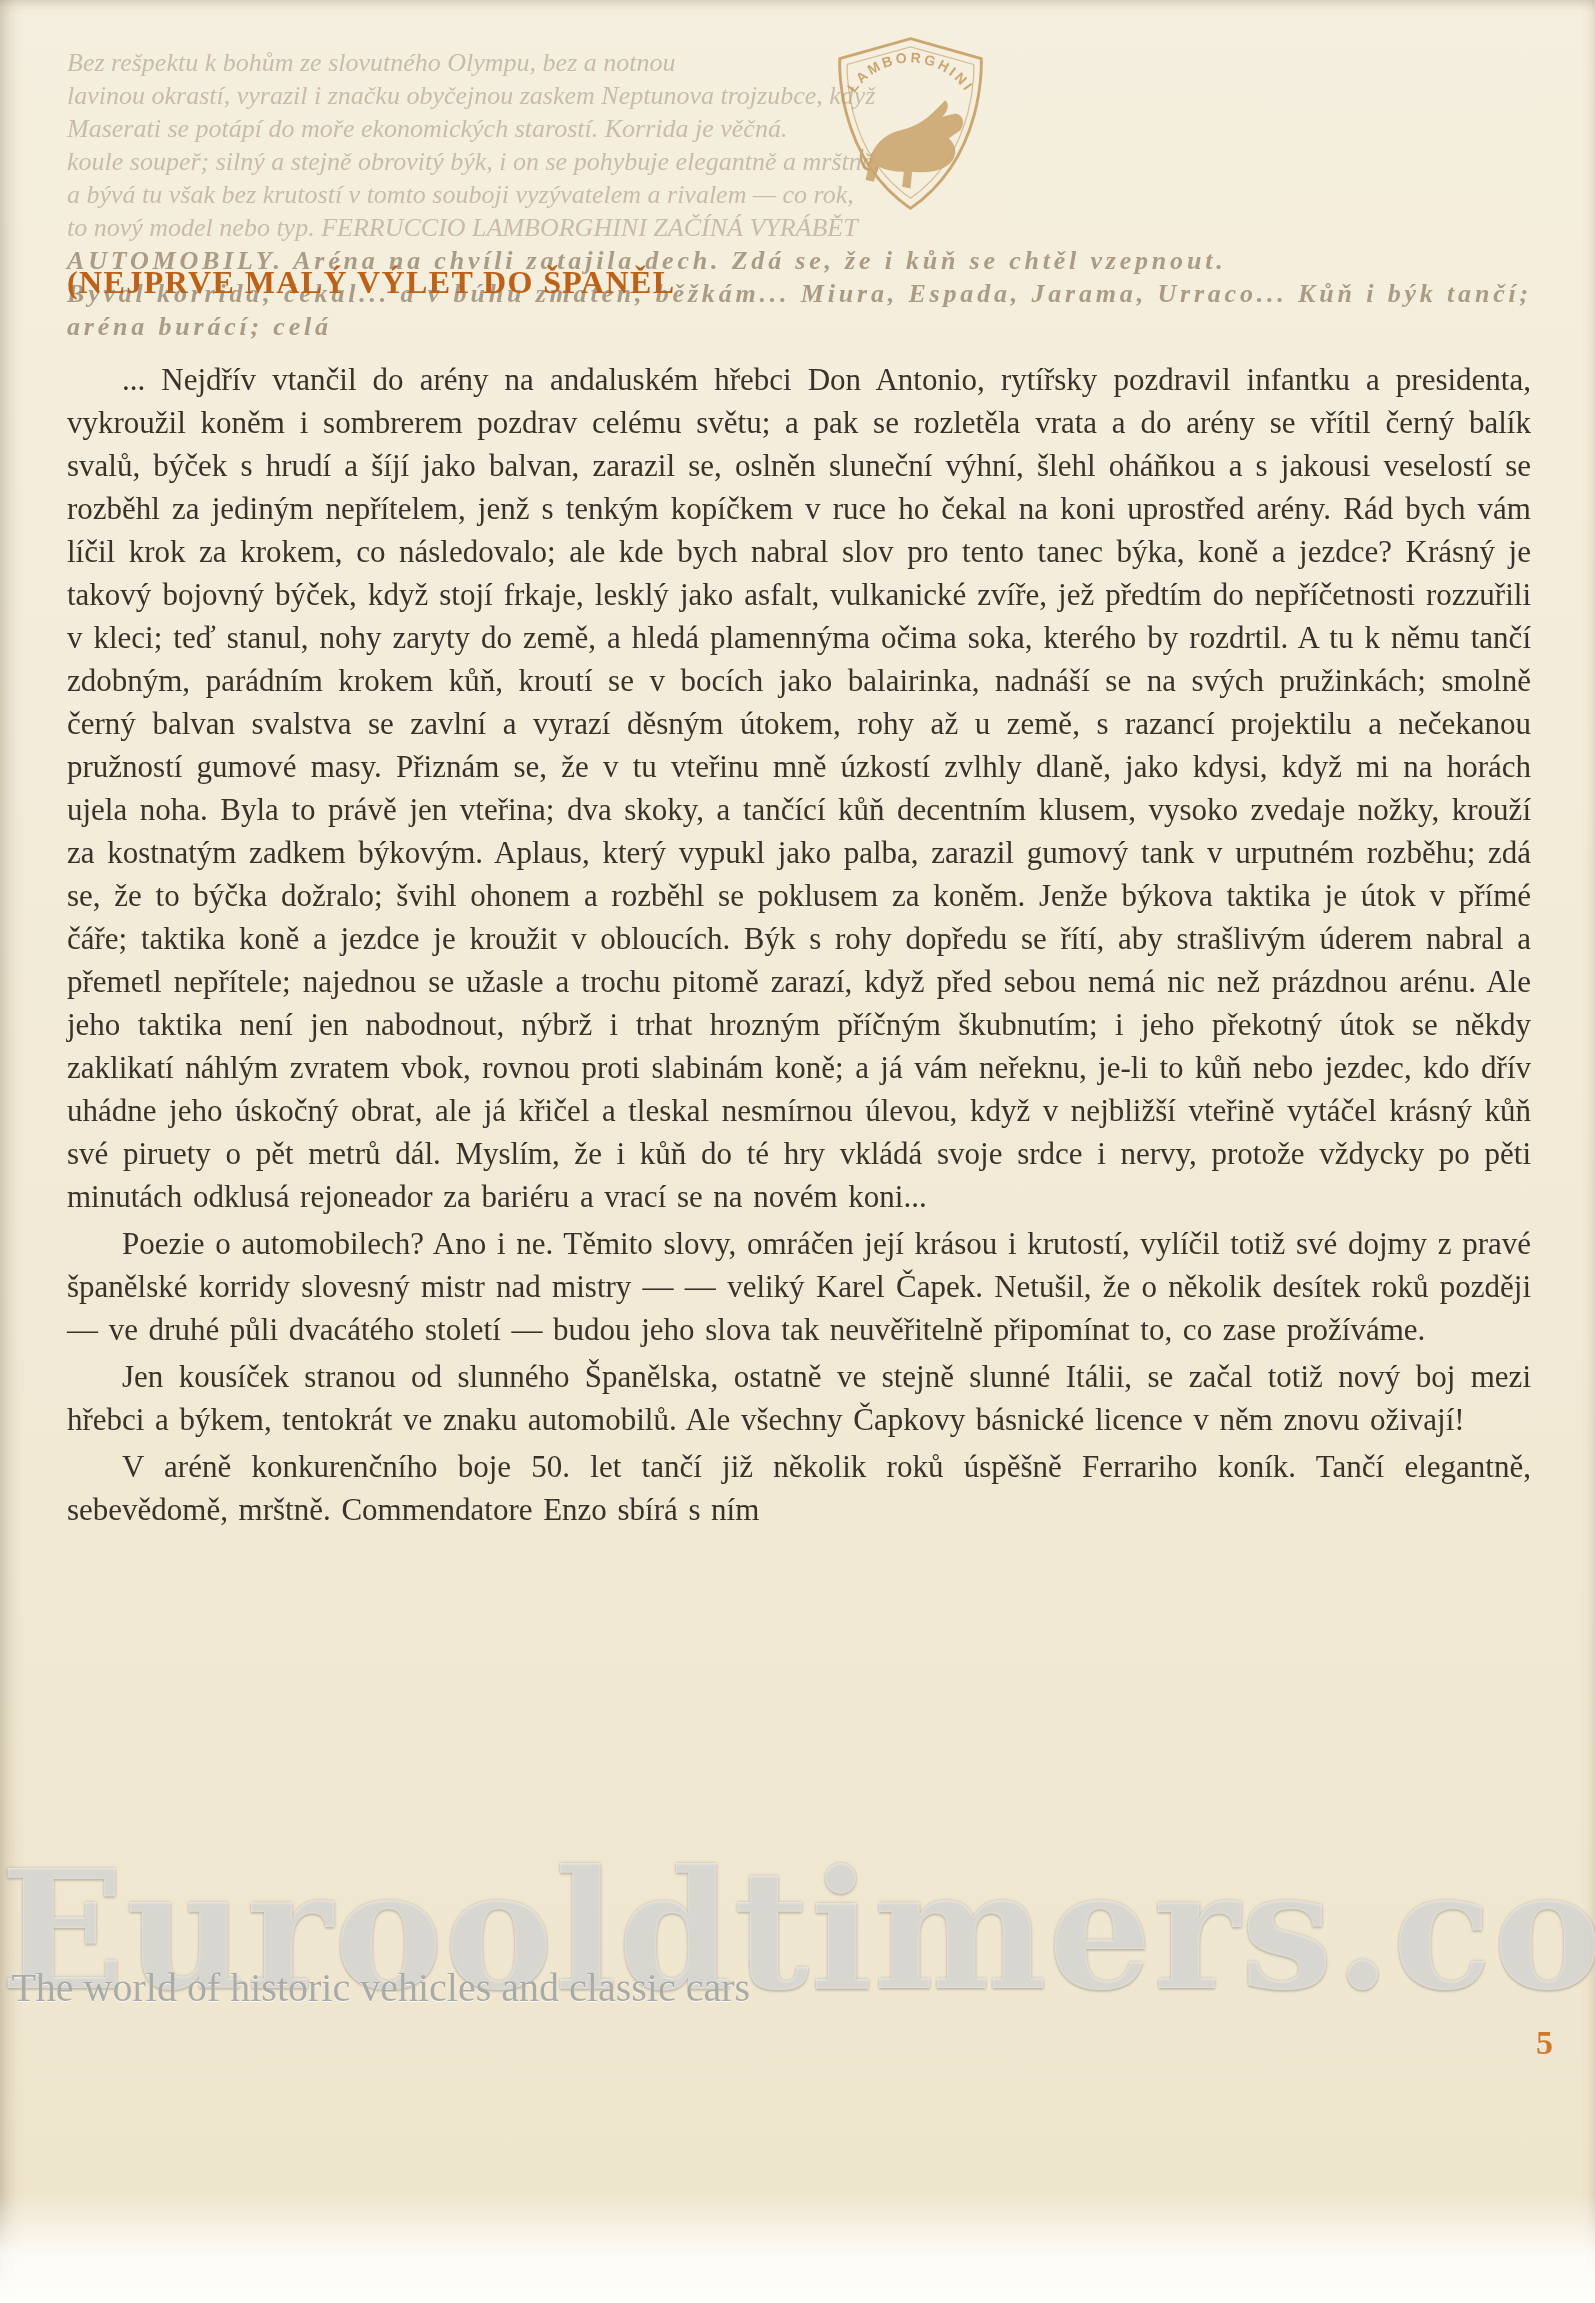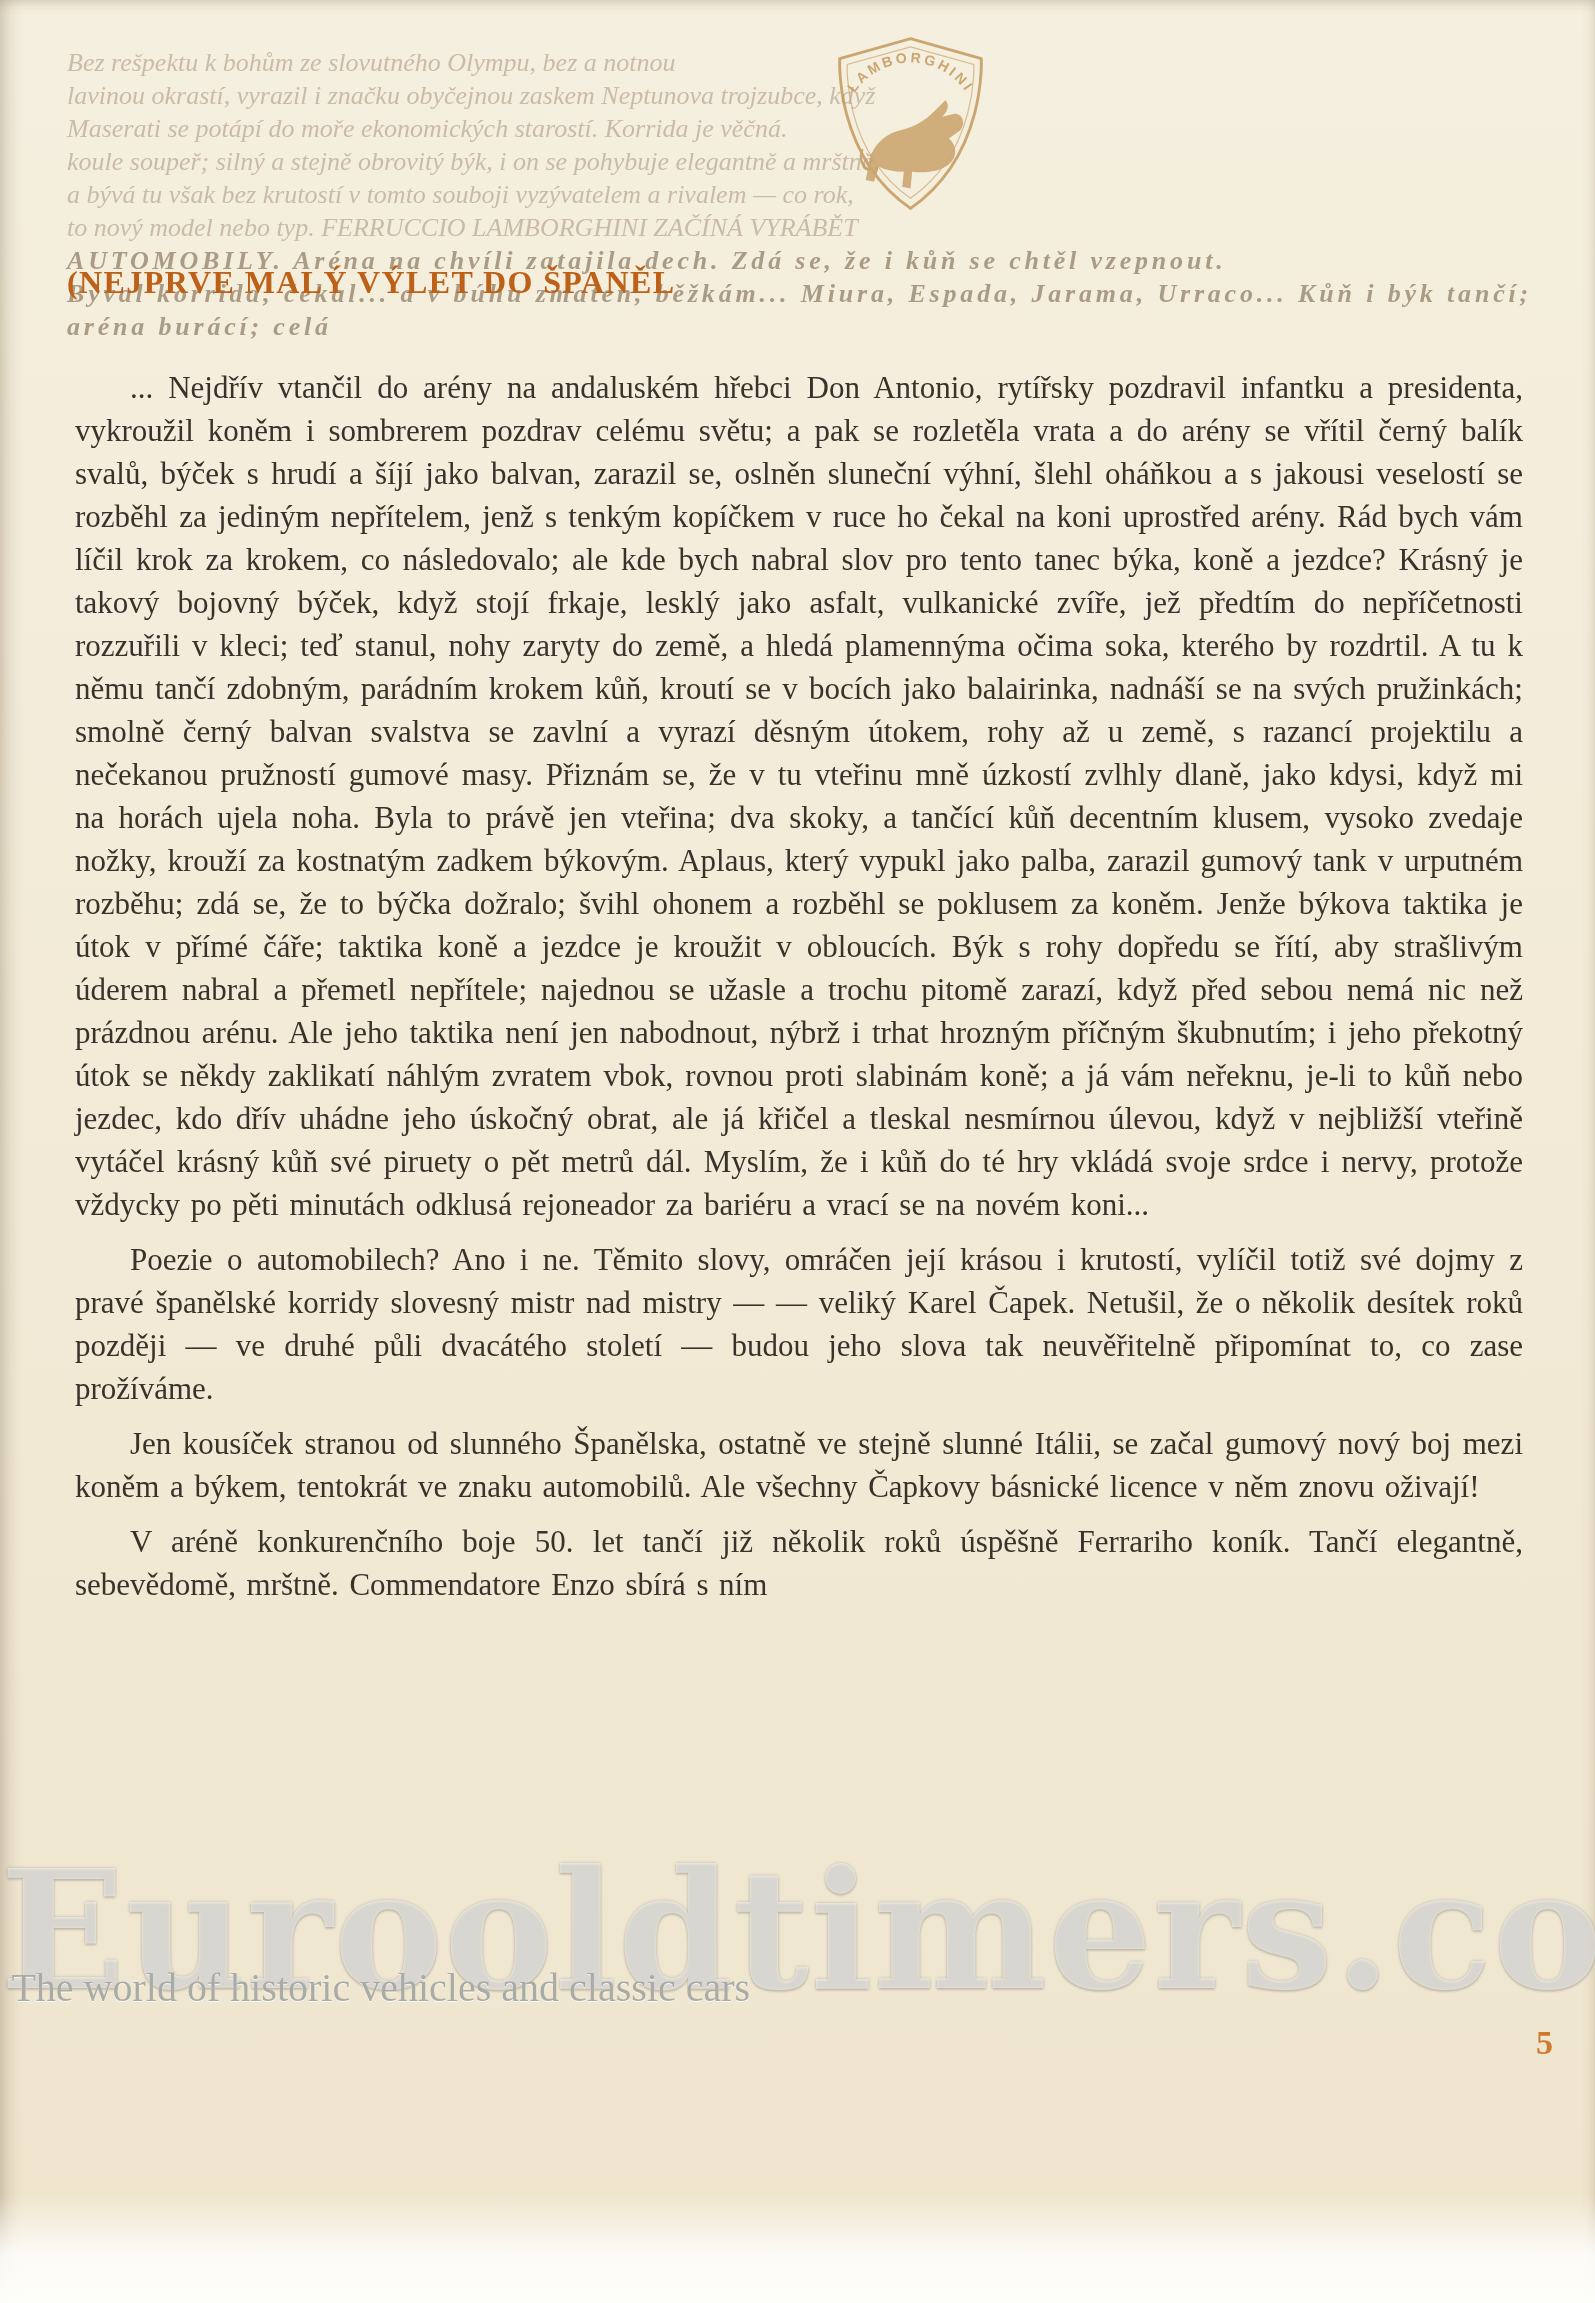--- a/index.html
+++ b/index.html
@@ -52,7 +52,7 @@
     word-spacing:2.9px;
     z-index:1;
   }
-  .body-text p{margin:12px;text-indent:55px;}
+  .body-text p{margin:4px;text-indent:55px;}
   
   .wm-title{
     position:absolute;left:0;top:1834px;width:100%;

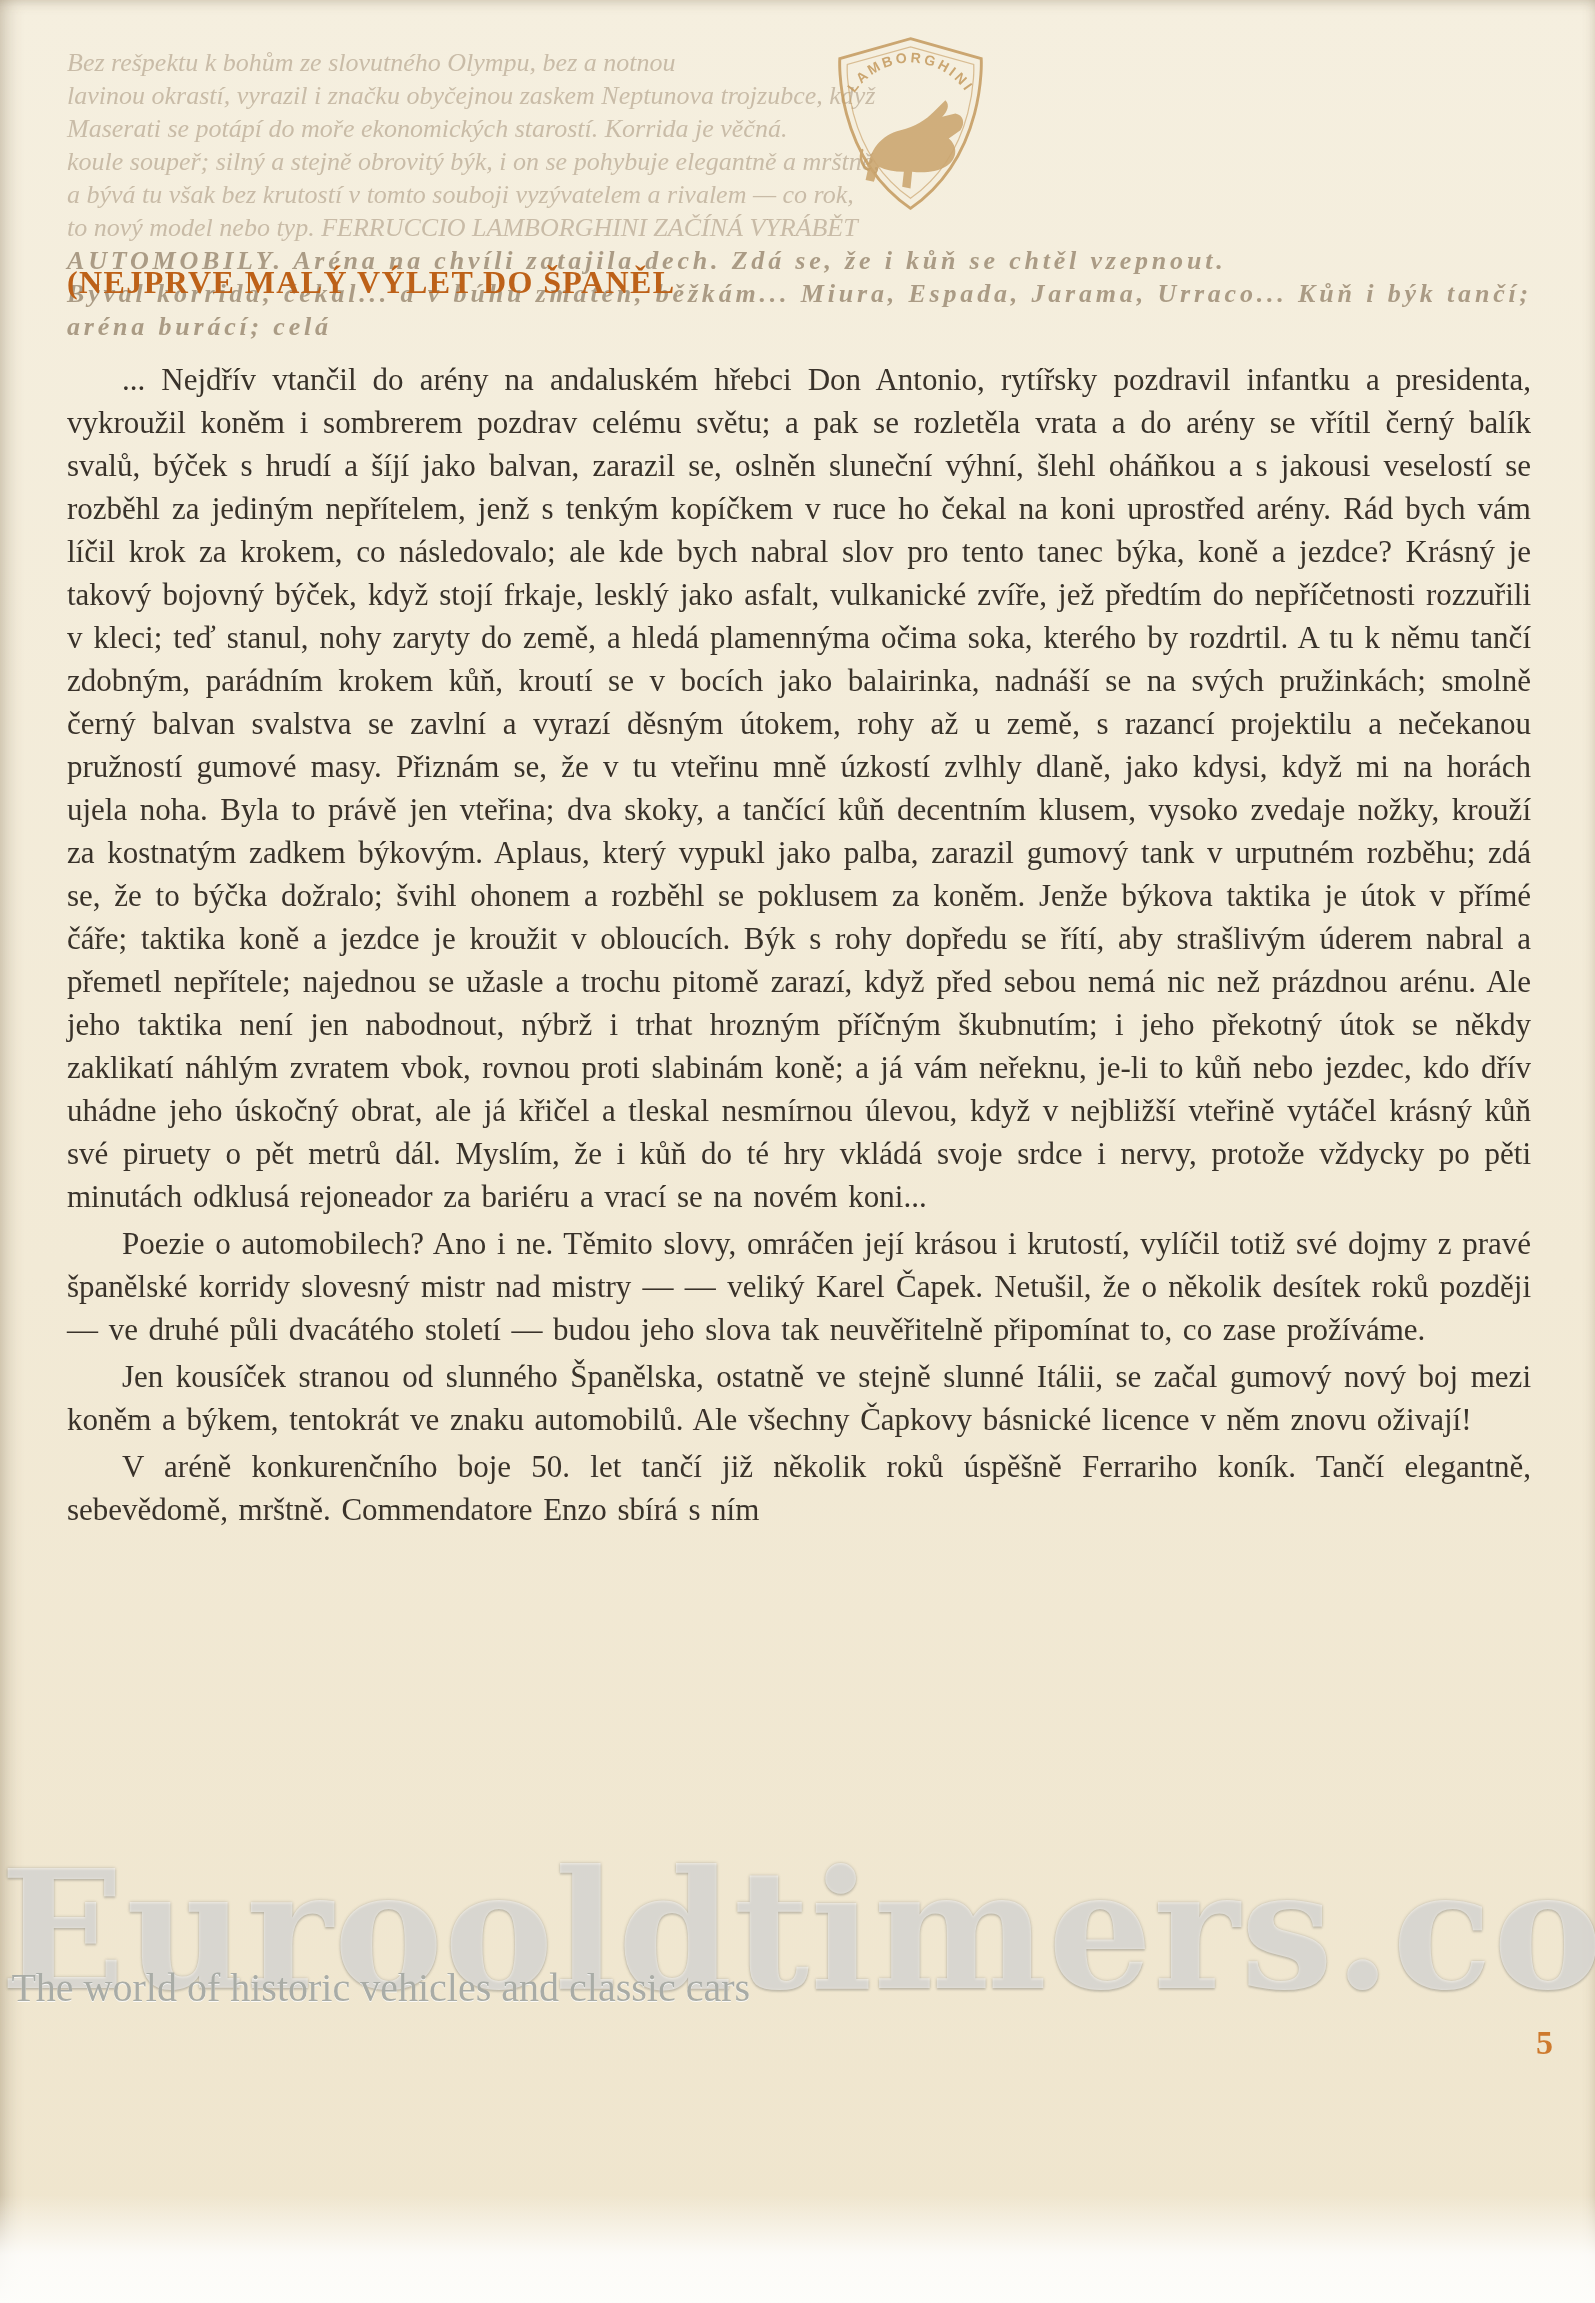--- a/index.html
+++ b/index.html
@@ -123,7 +123,7 @@
   <div class="body-text">
     <p>... Nejdřív vtančil do arény na andaluském hřebci Don Antonio, rytířsky pozdravil infantku a presidenta, vykroužil koněm i sombrerem pozdrav celému světu; a pak se rozletěla vrata a do arény se vřítil černý balík svalů, býček s hrudí a šíjí jako balvan, zarazil se, oslněn sluneční výhní, šlehl oháňkou a s jakousi veselostí se rozběhl za jediným nepřítelem, jenž s tenkým kopíčkem v ruce ho čekal na koni uprostřed arény. Rád bych vám líčil krok za krokem, co následovalo; ale kde bych nabral slov pro tento tanec býka, koně a jezdce? Krásný je takový bojovný býček, když stojí frkaje, lesklý jako asfalt, vulkanické zvíře, jež předtím do nepříčetnosti rozzuřili v kleci; teď stanul, nohy zaryty do země, a hledá plamennýma očima soka, kterého by rozdrtil. A tu k němu tančí zdobným, parádním krokem kůň, kroutí se v bocích jako balairinka, nadnáší se na svých pružinkách; smolně černý balvan svalstva se zavlní a vyrazí děsným útokem, rohy až u země, s razancí projektilu a nečekanou pružností gumové masy. Přiznám se, že v tu vteřinu mně úzkostí zvlhly dlaně, jako kdysi, když mi na horách ujela noha. Byla to právě jen vteřina; dva skoky, a tančící kůň decentním klusem, vysoko zvedaje nožky, krouží za kostnatým zadkem býkovým. Aplaus, který vypukl jako palba, zarazil gumový tank v urputném rozběhu; zdá se, že to býčka dožralo; švihl ohonem a rozběhl se poklusem za koněm. Jenže býkova taktika je útok v přímé čáře; taktika koně a jezdce je kroužit v obloucích. Býk s rohy dopředu se řítí, aby strašlivým úderem nabral a přemetl nepřítele; najednou se užasle a trochu pitomě zarazí, když před sebou nemá nic než prázdnou arénu. Ale jeho taktika není jen nabodnout, nýbrž i trhat hrozným příčným škubnutím; i jeho překotný útok se někdy zaklikatí náhlým zvratem vbok, rovnou proti slabinám koně; a já vám neřeknu, je-li to kůň nebo jezdec, kdo dřív uhádne jeho úskočný obrat, ale já křičel a tleskal nesmírnou úlevou, když v nejbližší vteřině vytáčel krásný kůň své piruety o pět metrů dál. Myslím, že i kůň do té hry vkládá svoje srdce i nervy, protože vždycky po pěti minutách odklusá rejoneador za bariéru a vrací se na novém koni...</p>
     <p>Poezie o automobilech? Ano i ne. Těmito slovy, omráčen její krásou i krutostí, vylíčil totiž své dojmy z pravé španělské korridy slovesný mistr nad mistry — — veliký Karel Čapek. Netušil, že o několik desítek roků později — ve druhé půli dvacátého století — budou jeho slova tak neuvěřitelně připomínat to, co zase prožíváme.</p>
-    <p>Jen kousíček stranou od slunného Španělska, ostatně ve stejně slunné Itálii, se začal gumový nový boj mezi koněm a býkem, tentokrát ve znaku automobilů. Ale všechny Čapkovy básnické licence v něm znovu oživají!</p>
+    <p>Jen kousíček stranou od slunného Španělska, ostatně ve stejně slunné Itálii, se začal totiž nový boj mezi hřebci a býkem, tentokrát ve znaku automobilů. Ale všechny Čapkovy básnické licence v něm znovu oživají!</p>
     <p>V aréně konkurenčního boje 50. let tančí již několik roků úspěšně Ferrariho koník. Tančí elegantně, sebevědomě, mrštně. Commendatore Enzo sbírá s ním</p>
   </div>
 

